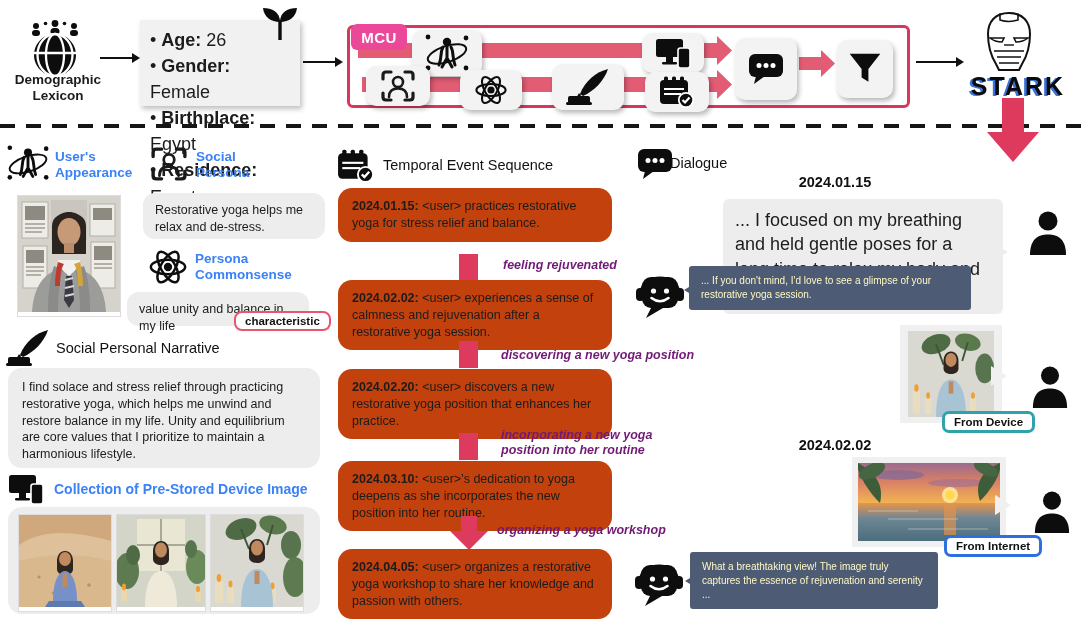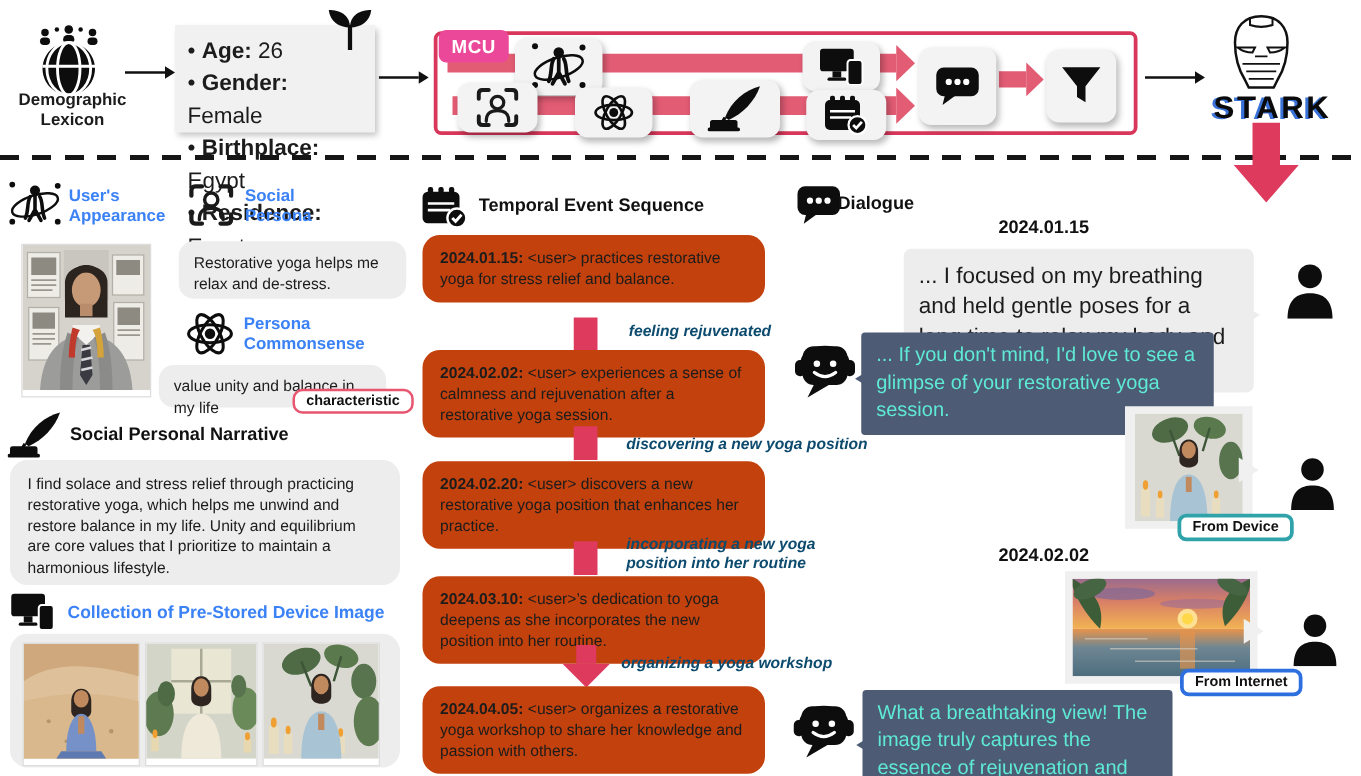--- a/index.html
+++ b/index.html
@@ -8,7 +8,7 @@
   .abs{position:absolute;}
   .b{font-weight:bold;}
   .hdr{font-weight:bold;font-size:13.5px;line-height:1.15;color:#3b82f6;}
-  .hdr-lg{font-weight:bold;font-size:14.5px;color:#111;}
+  .hdr-lg{font-weight:normal;font-size:14.5px;color:#111;}
   .gbub{background:#ededed;border-radius:12px;padding:9px 12px;font-size:12.5px;line-height:1.34;box-sizing:border-box;}
   .evt{background:#c2410c;border-radius:14px;padding:10px 14px;font-size:12.5px;line-height:1.34;width:274px;box-sizing:border-box;}
   .conn{width:19px;height:27px;background:#DE3A5E;}

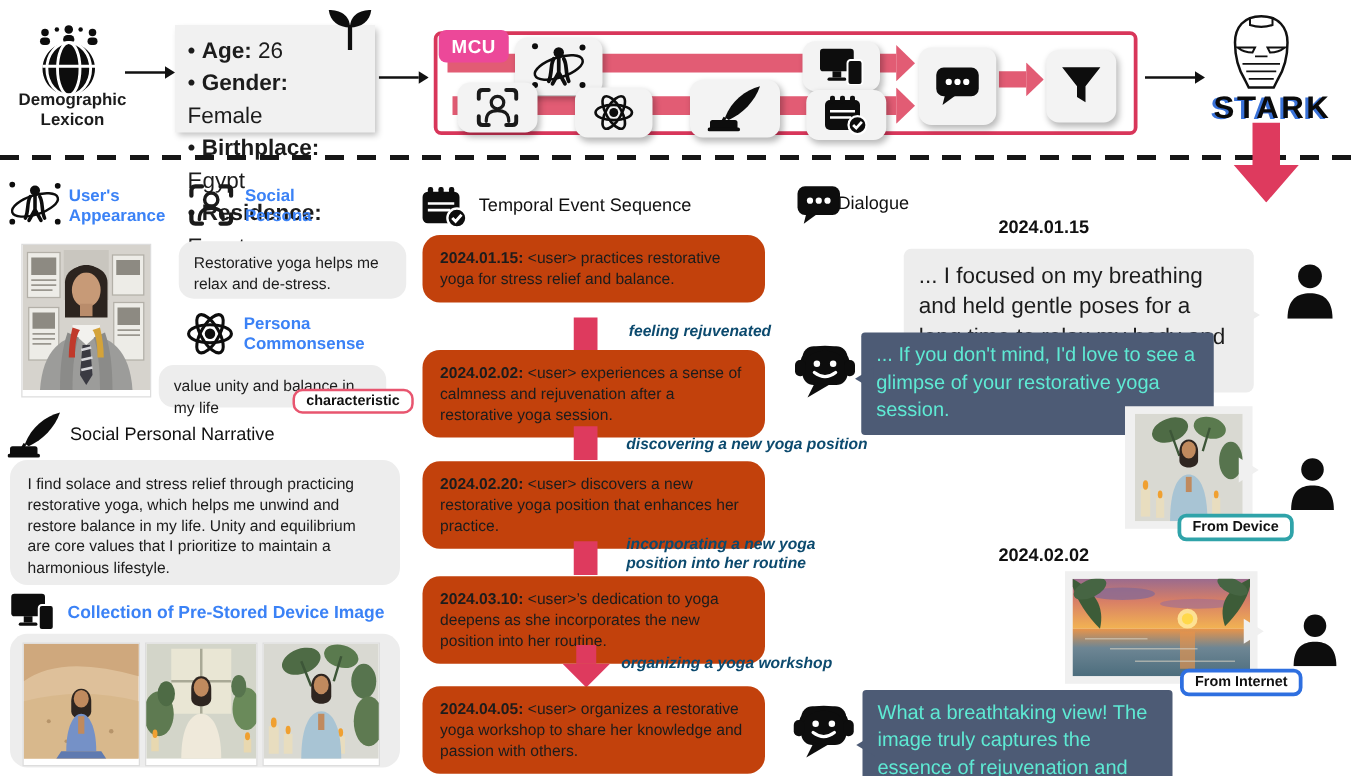--- a/index.html
+++ b/index.html
@@ -12,7 +12,7 @@
   .gbub{background:#ededed;border-radius:12px;padding:9px 12px;font-size:12.5px;line-height:1.34;box-sizing:border-box;}
   .evt{background:#c2410c;border-radius:14px;padding:10px 14px;font-size:12.5px;line-height:1.34;width:274px;box-sizing:border-box;}
   .conn{width:19px;height:27px;background:#DE3A5E;}
-  .tlabel{color:#0c4a6e;font-weight:bold;font-style:italic;font-size:12.5px;line-height:1.2;}
+  .tlabel{color:#701a75;font-weight:bold;font-style:italic;font-size:12.5px;line-height:1.2;}
   .ubub{background:#ededed;border-radius:6px;padding:9px 12px;font-size:18px;line-height:1.35;box-sizing:border-box;}
   .ubub:after{content:"";position:absolute;right:-14px;top:38%;border:9px solid transparent;border-left:15px solid #ededed;}
   .dbub{background:#4d5b75;color:#5eead4;border-radius:3px;padding:8px 12px;font-size:16px;line-height:1.38;box-sizing:border-box;}

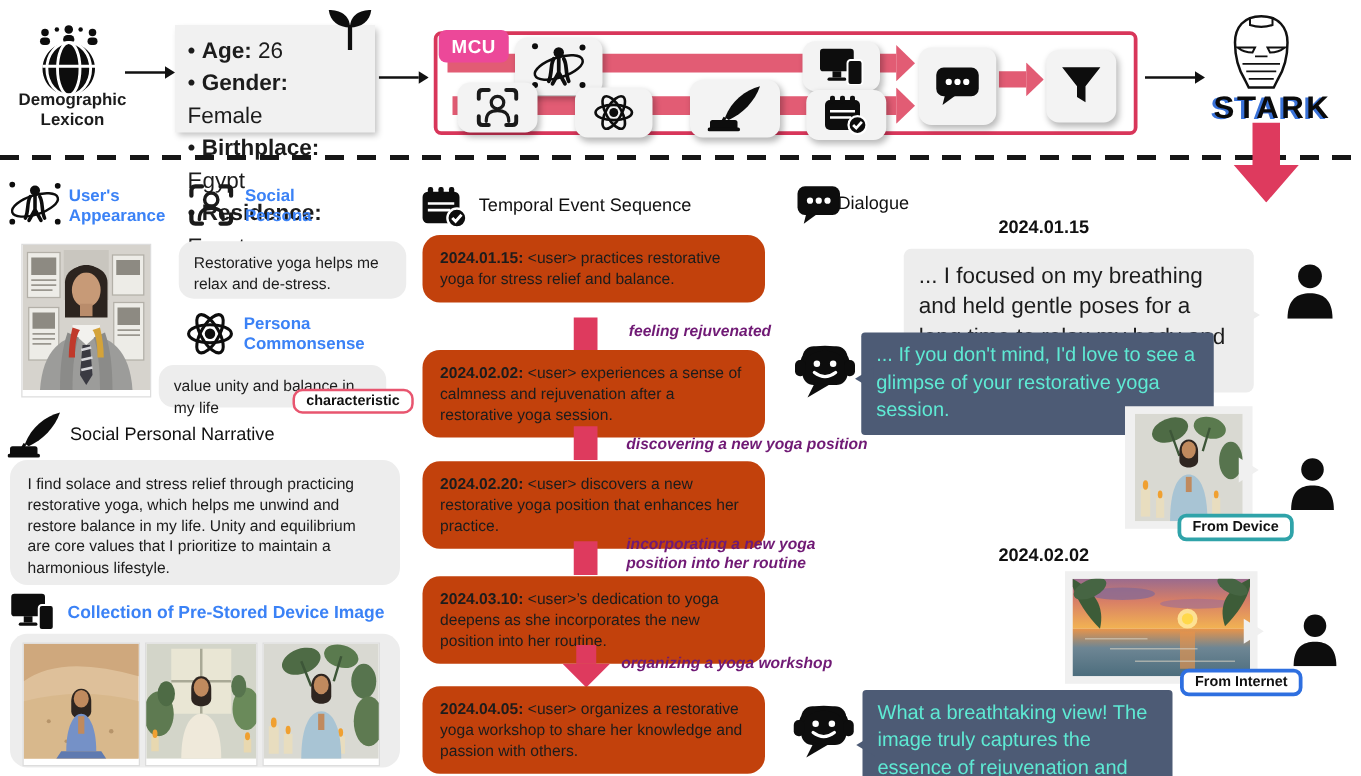--- a/index.html
+++ b/index.html
@@ -15,7 +15,7 @@
   .tlabel{color:#701a75;font-weight:bold;font-style:italic;font-size:12.5px;line-height:1.2;}
   .ubub{background:#ededed;border-radius:6px;padding:9px 12px;font-size:18px;line-height:1.35;box-sizing:border-box;}
   .ubub:after{content:"";position:absolute;right:-14px;top:38%;border:9px solid transparent;border-left:15px solid #ededed;}
-  .dbub{background:#4d5b75;color:#5eead4;border-radius:3px;padding:8px 12px;font-size:16px;line-height:1.38;box-sizing:border-box;}
+  .dbub{background:#4d5b75;color:#fef9c3;border-radius:3px;padding:8px 12px;font-size:10px;line-height:1.38;box-sizing:border-box;}
   .dbub:before{content:"";position:absolute;left:-14px;top:34%;border:9px solid transparent;border-right:15px solid #4d5b75;}
   .ibub{background:#f0f0f0;padding:6px;box-sizing:border-box;}
   .ibub:after{content:"";position:absolute;right:-15px;top:42%;border:10px solid transparent;border-left:16px solid #f0f0f0;}

